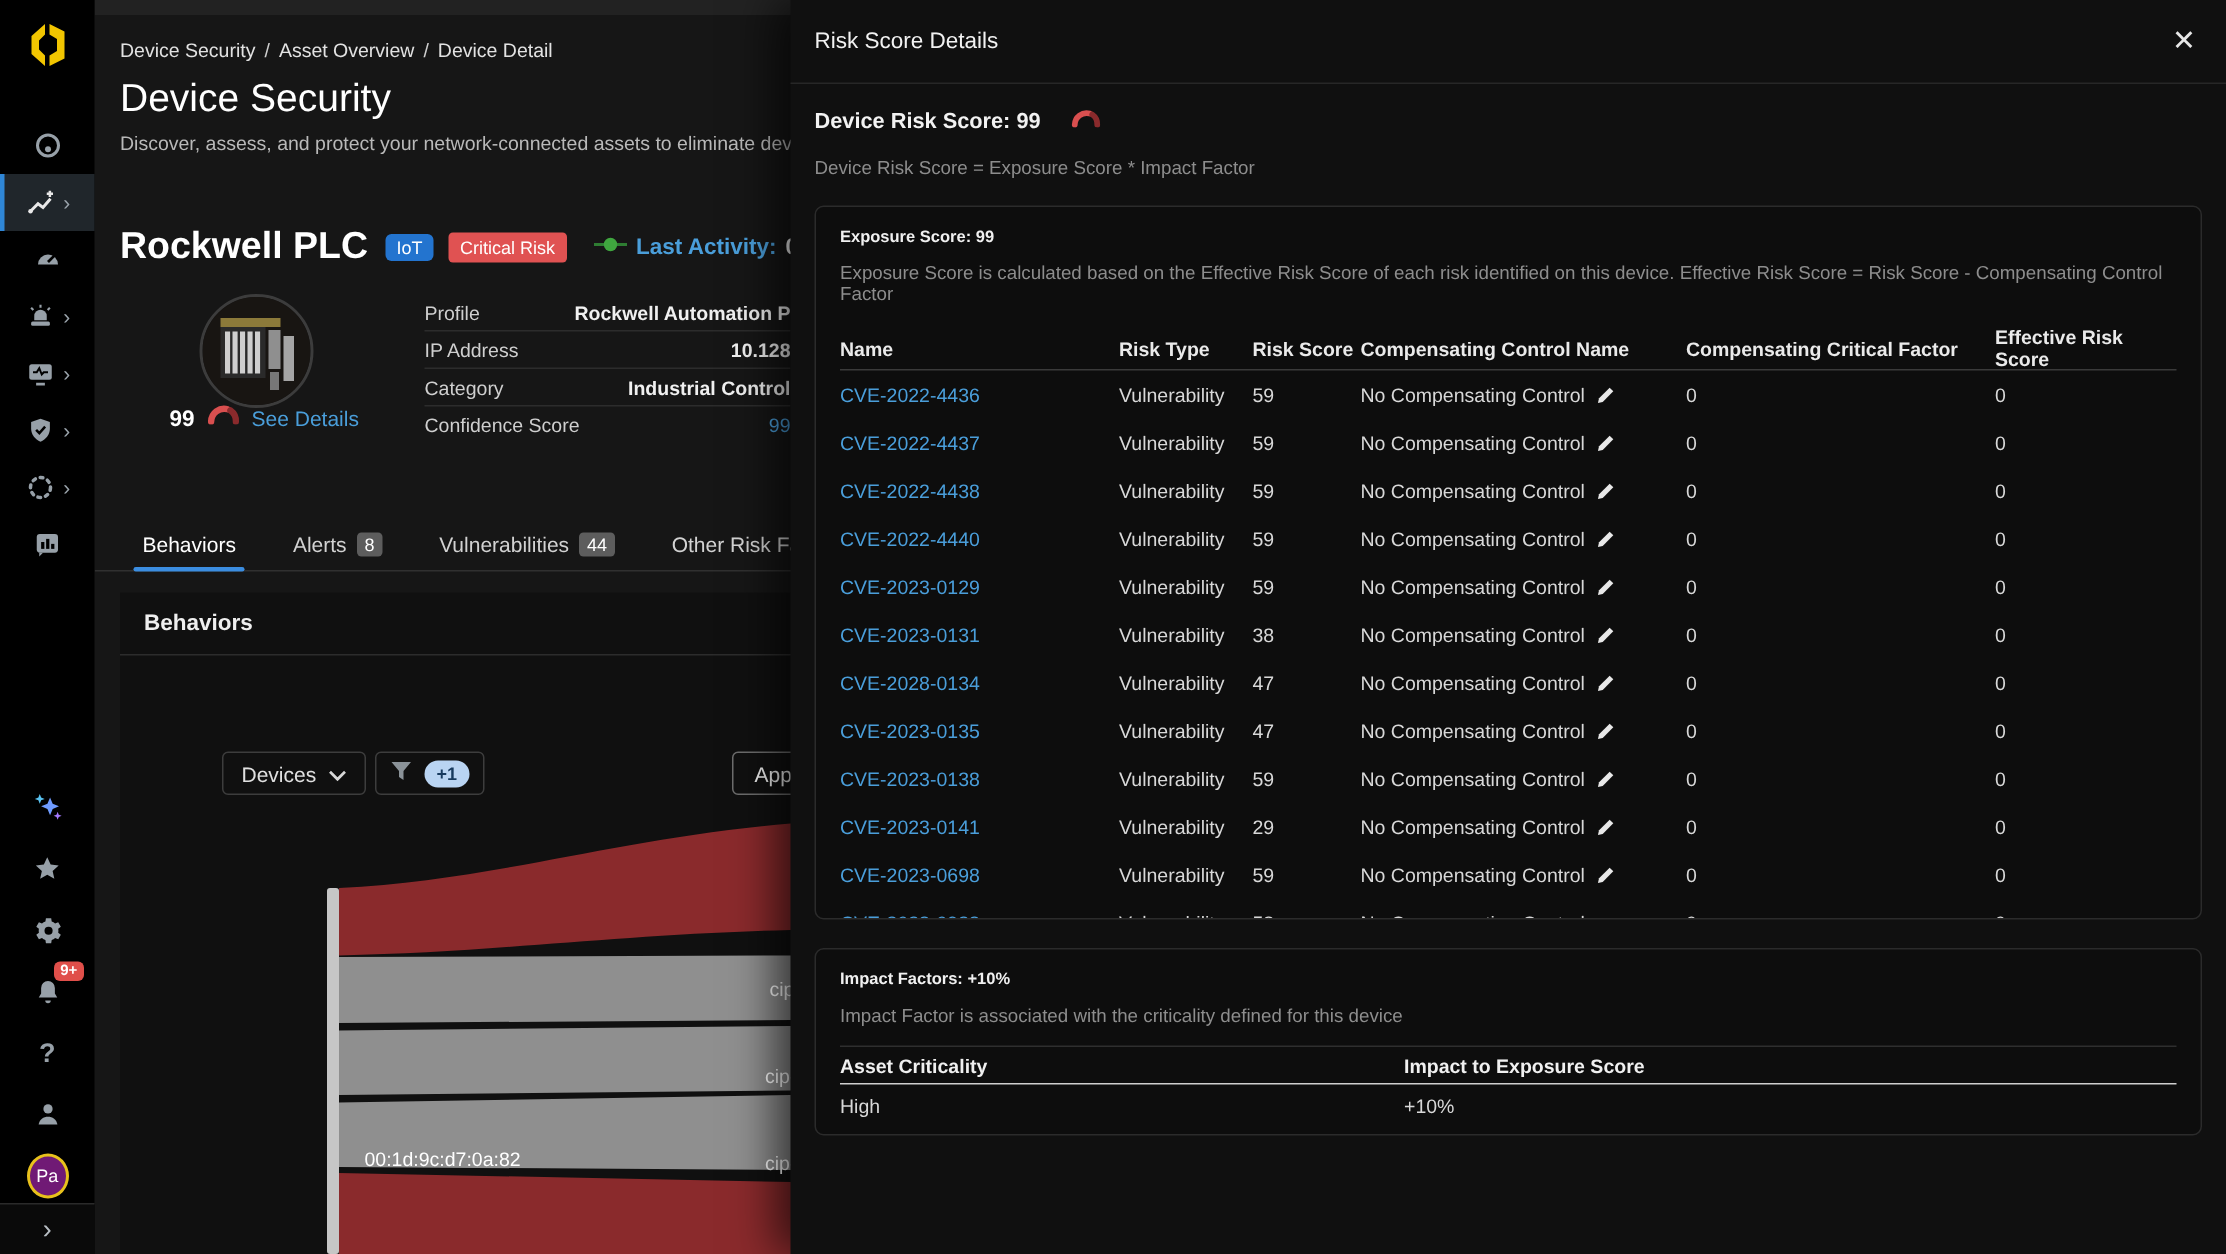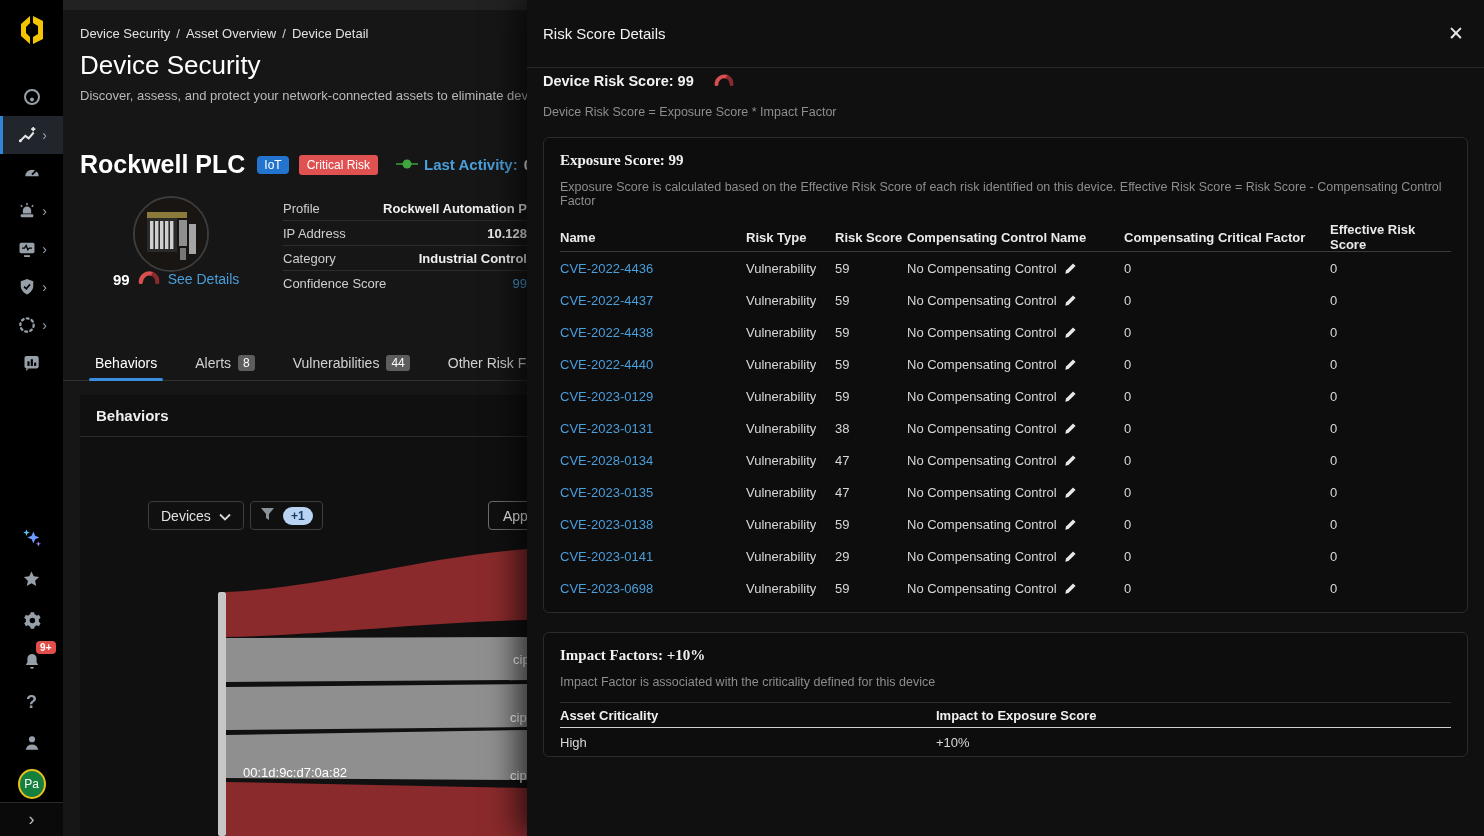--- a/index.html
+++ b/index.html
@@ -70,7 +70,7 @@
 
   
   .panel { position:absolute; left:527px; top:0; width:957px; height:836px; background:#101010; z-index:20; box-shadow:-10px 0 28px rgba(0,0,0,.65); }
-  .panel-head { height:68px; border-bottom:1px solid #272727; display:flex; align-items:center; justify-content:space-between; padding:0 20px 0 16px; }
+  .panel-head { height:56px; border-bottom:1px solid #272727; display:flex; align-items:center; justify-content:space-between; padding:0 20px 0 16px; }
   .panel-title { font-size:15px; font-weight:500; color:#f2f2f2; }
   .close-x { font-size:19px; color:#e8e8e8; cursor:pointer; line-height:1; }
   .drs-head { position:absolute; left:16px; top:73px; display:flex; align-items:center; gap:20px; font-size:14.5px; font-weight:700; color:#f2f2f2; }

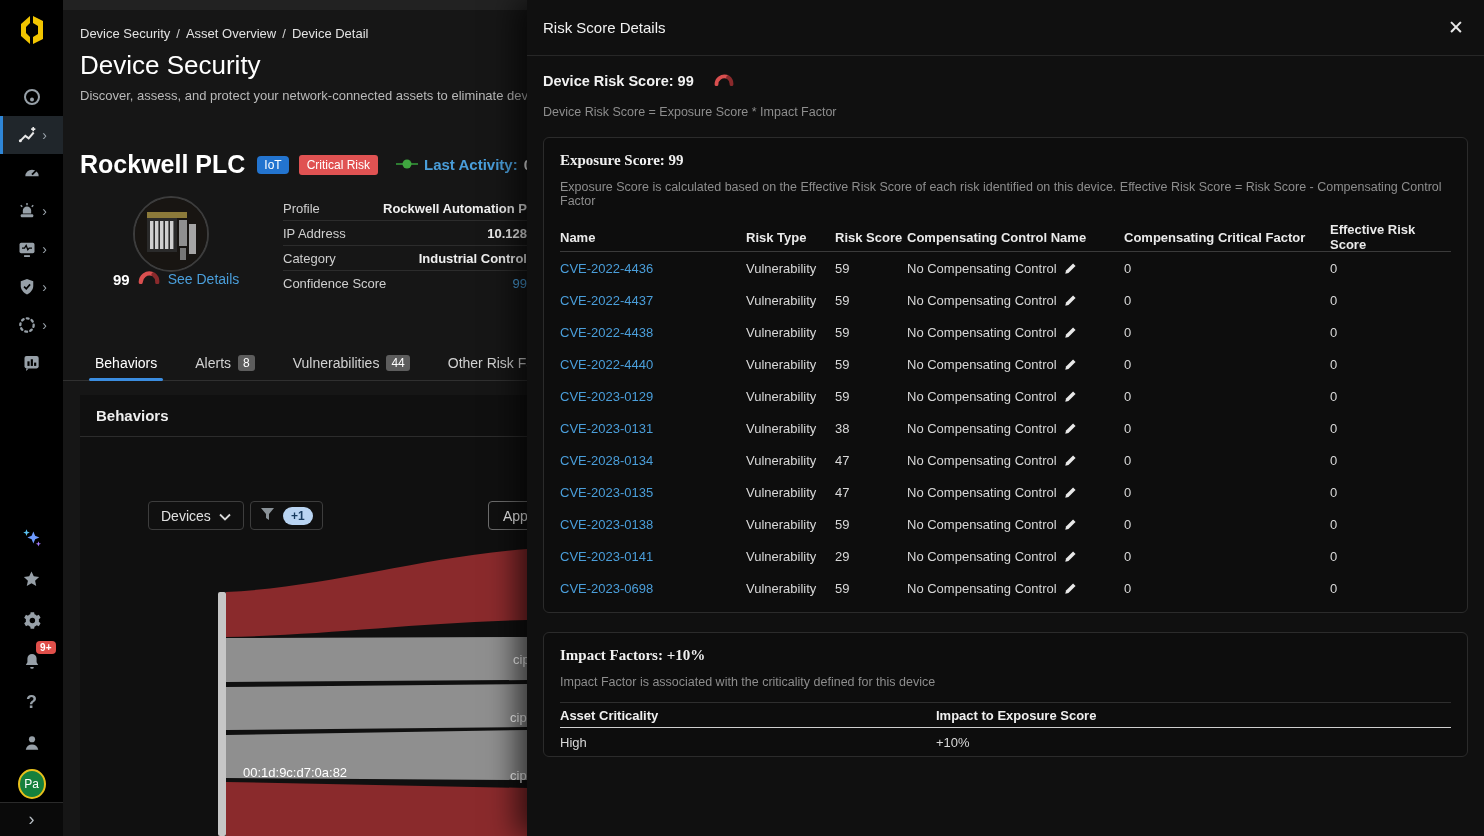--- a/index.html
+++ b/index.html
@@ -79,7 +79,7 @@
   .card { position:absolute; left:16px; width:925px; border:1px solid #2b2b2b; border-radius:6px; background:#0d0d0d; overflow:hidden; padding:0 16px; }
   .card-exposure { top:137px; height:476px; }
   .card-impact { top:632px; height:125px; }
-  .card-h { margin-top:14px; font-size:15px; font-weight:700; color:#f0f0f0;font-family:Liberation Serif, serif; }
+  .card-h { margin-top:14px; font-size:11px; font-weight:700; color:#f0f0f0; }
   .card-d { margin-top:11px; font-size:12.5px; color:#8d8d8d; }
 
   .xgrid { display:grid; grid-template-columns:186px 89px 72px 217px 206px 1fr; align-items:center; }

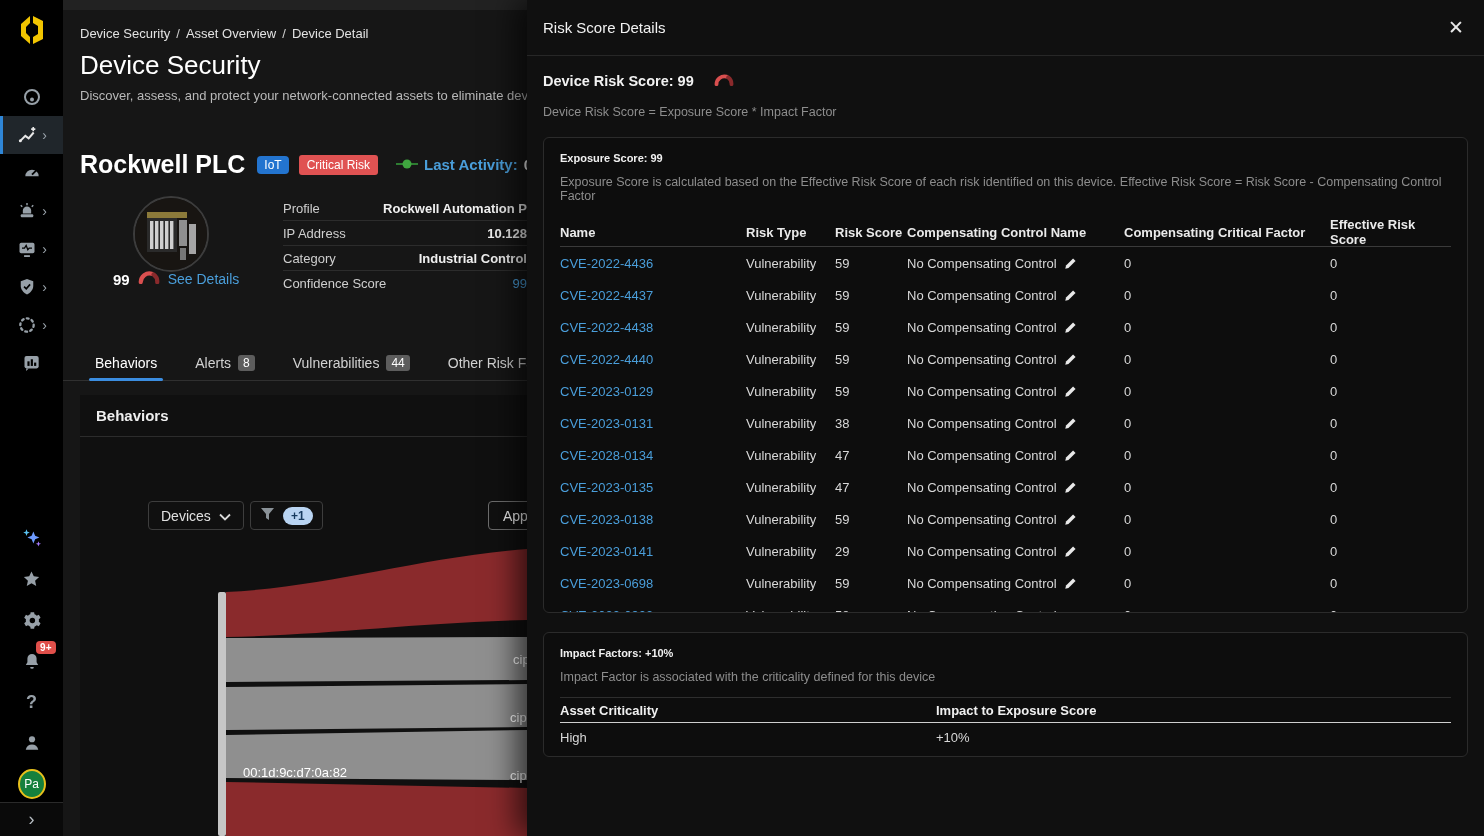--- a/index.html
+++ b/index.html
@@ -20,7 +20,7 @@
   .sb-bitem { position:relative; width:28px; height:24px; display:flex; align-items:center; justify-content:center; cursor:pointer; }
   .sb-badge { position:absolute; top:-8px; right:-10px; background:#e04f4a; color:#fff; font-size:10px; font-weight:700; border-radius:4px; padding:1px 4px; }
   .sb-q { font-size:18px; font-weight:700; color:#97a0a8; }
-  .sb-avatar { width:30px; height:30px; border-radius:50%; border:2px solid #e8c11c; background:#15803d; color:#fff; font-size:12px; display:flex; align-items:center; justify-content:center; }
+  .sb-avatar { width:30px; height:30px; border-radius:50%; border:2px solid #e8c11c; background:#701a75; color:#fff; font-size:12px; display:flex; align-items:center; justify-content:center; }
   .sb-foot { position:absolute; bottom:0; left:0; width:63px; height:34px; border-top:1px solid #2a2a2a; display:flex; align-items:center; justify-content:center; color:#b8bec4; font-size:18px; cursor:pointer; background:#0a0a0a; }
 
   

